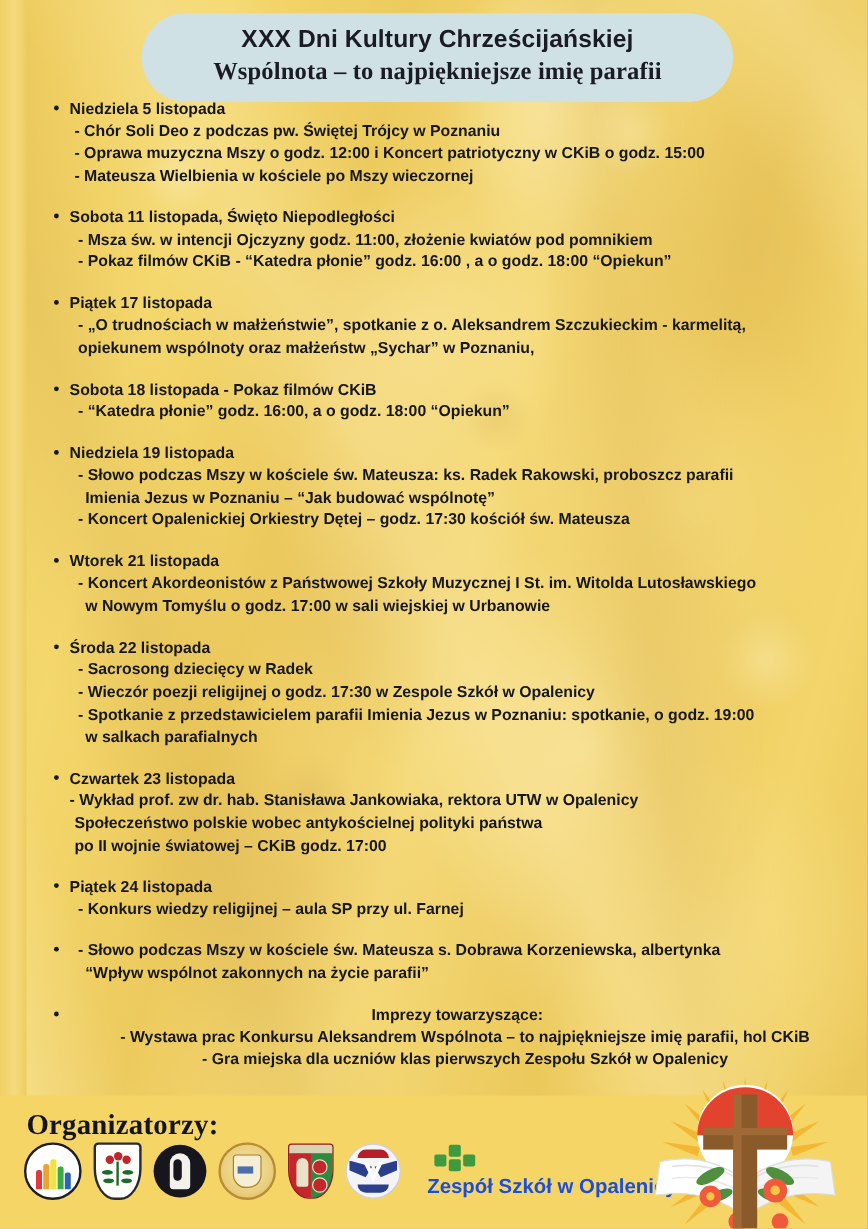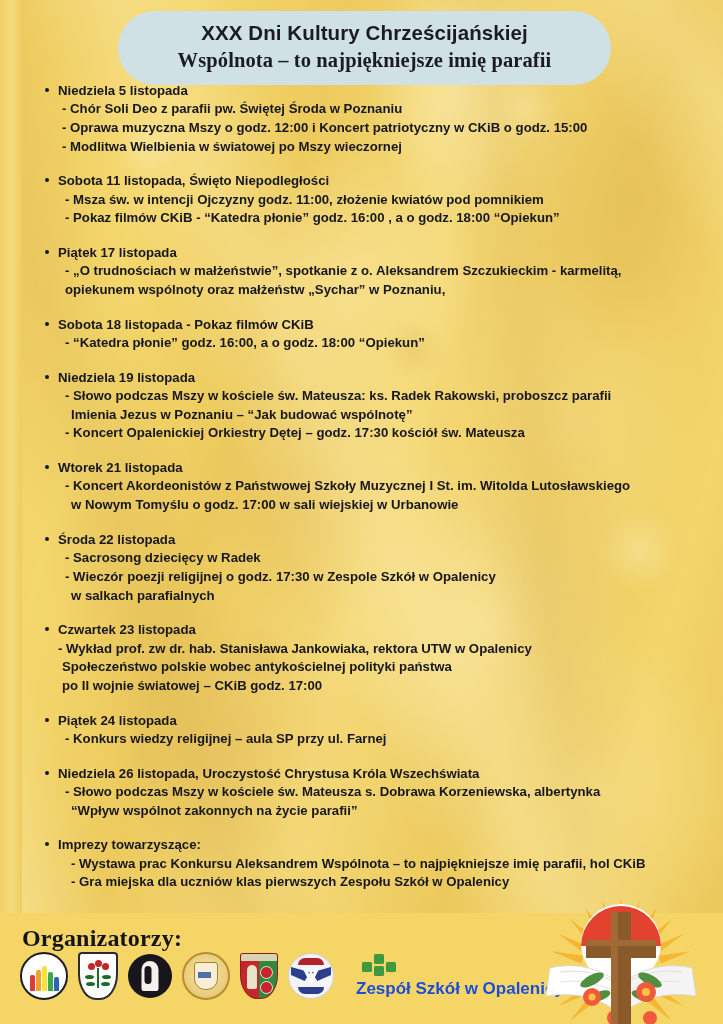--- a/index.html
+++ b/index.html
@@ -393,7 +393,7 @@
 
     <div class="block">
       <div class="head"><span class="bullet"></span><span>Niedziela 5 listopada</span></div>
-      <div class="sub">-  Chór Soli Deo z parafii pw. Świętej Środa w Poznaniu</div>
+      <div class="sub">-  Chór Soli Deo z podczas pw. Świętej Trójcy w Poznaniu</div>
       <div class="sub">-  Oprawa muzyczna Mszy o godz. 12:00 i  Koncert patriotyczny w CKiB o godz. 15:00</div>
       <div class="sub">-  Modlitwa Wielbienia w światowej po Mszy wieczornej</div>
     </div>

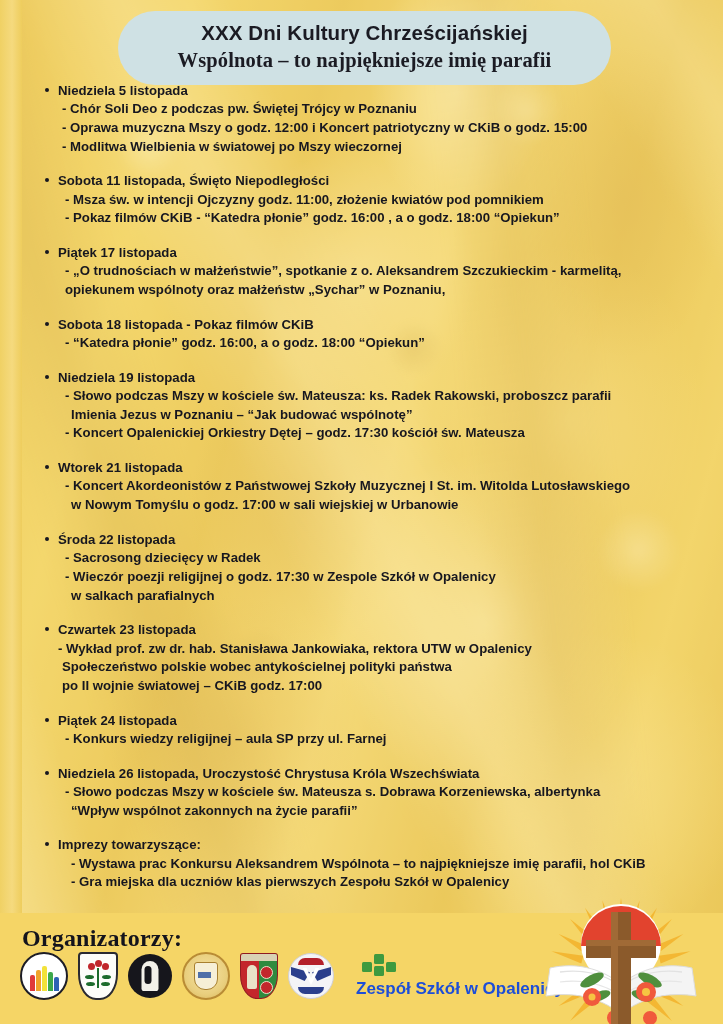--- a/index.html
+++ b/index.html
@@ -395,7 +395,7 @@
       <div class="head"><span class="bullet"></span><span>Niedziela 5 listopada</span></div>
       <div class="sub">-  Chór Soli Deo z podczas pw. Świętej Trójcy w Poznaniu</div>
       <div class="sub">-  Oprawa muzyczna Mszy o godz. 12:00 i  Koncert patriotyczny w CKiB o godz. 15:00</div>
-      <div class="sub">-  Modlitwa Wielbienia w światowej po Mszy wieczornej</div>
+      <div class="sub">-  Mateusza Wielbienia w kościele po Mszy wieczornej</div>
     </div>
 
     <div class="block">

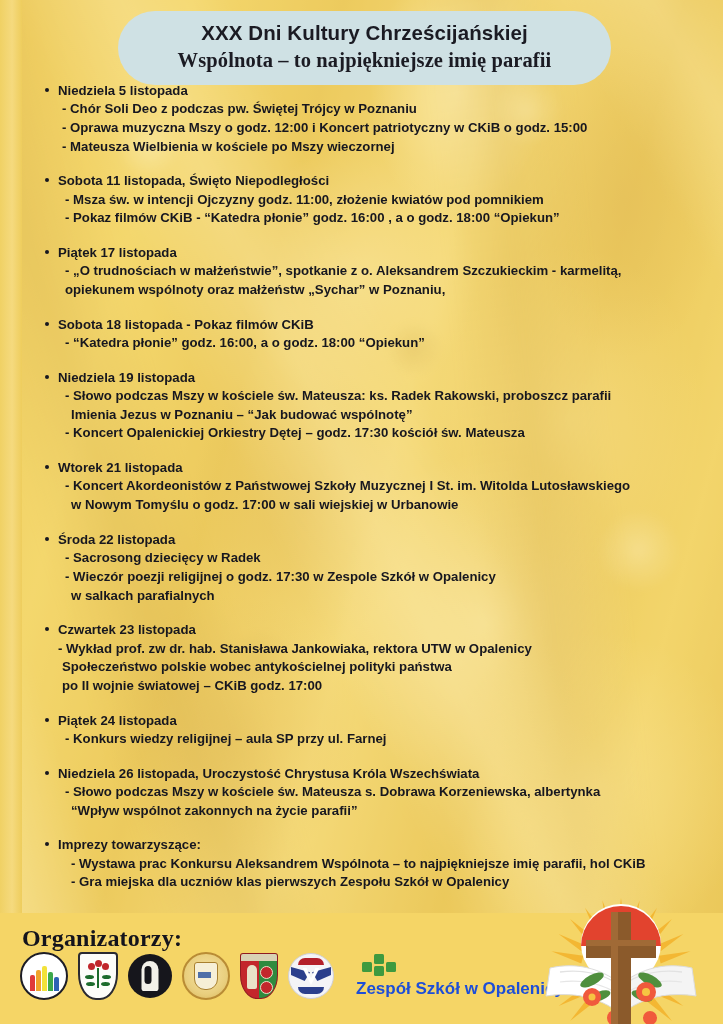--- a/index.html
+++ b/index.html
@@ -432,6 +432,7 @@
       <div class="head"><span class="bullet"></span><span>Środa 22 listopada</span></div>
       <div class="sub ind2">- Sacrosong dziecięcy w Radek</div>
       <div class="sub ind2">- Wieczór poezji religijnej o godz. 17:30 w Zespole Szkół w Opalenicy</div>
+      <div class="sub ind2">- Spotkanie z przedstawicielem parafii Imienia Jezus w Poznaniu: spotkanie, o godz. 19:00</div>
       <div class="sub ind">w  salkach parafialnych</div>
     </div>
 

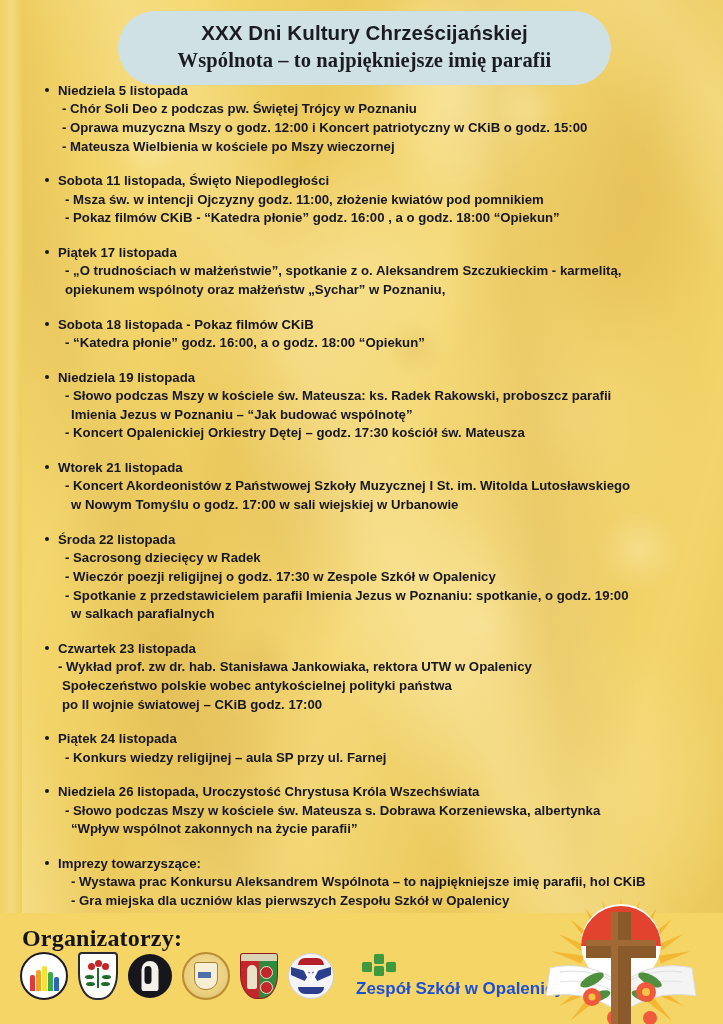--- a/index.html
+++ b/index.html
@@ -449,7 +449,7 @@
     </div>
 
     <div class="block">
-      <div class="head"><span class="bullet"></span><span>Niedziela 26 listopada, Uroczystość Chrystusa Króla Wszechświata</span></div>
+      <div class="head"><span class="bullet"></span></div>
       <div class="sub ind2">- Słowo podczas Mszy w kościele św. Mateusza s. Dobrawa Korzeniewska, albertynka</div>
       <div class="sub ind">“Wpływ  wspólnot zakonnych na  życie parafii”</div>
     </div>

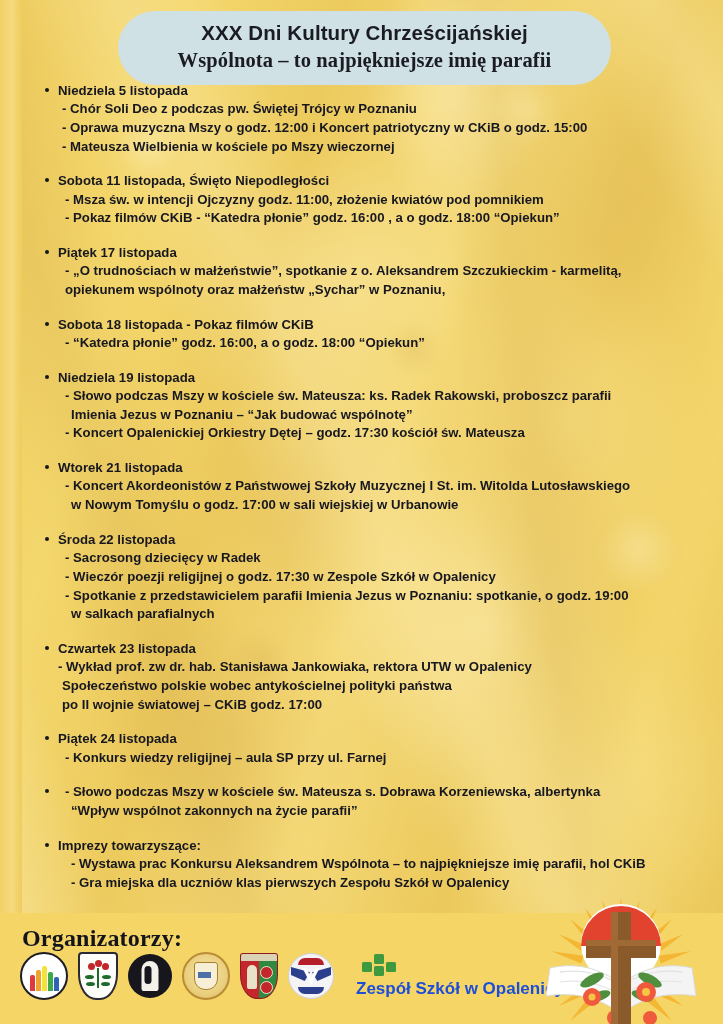--- a/index.html
+++ b/index.html
@@ -119,7 +119,7 @@
     z-index: 4;
   }
   .block { margin-bottom: 16px; }
-  .block:last-child { margin-bottom: 15px; }
+  .block:last-child { margin-bottom: 15px; text-align: center; }
 
   .head {
     position: relative;

